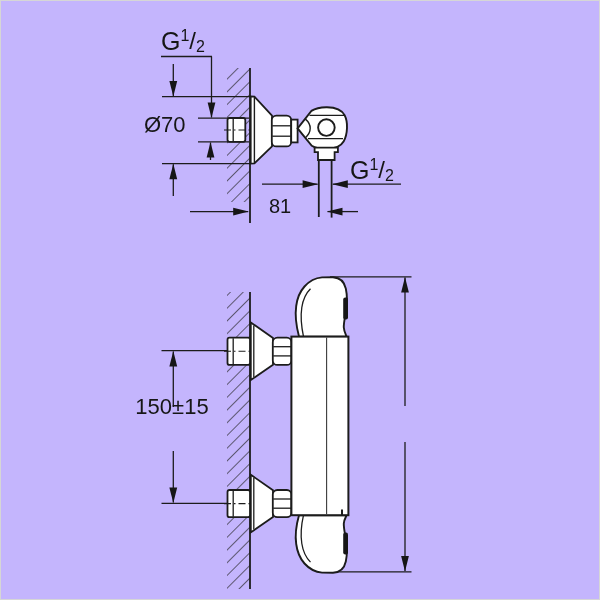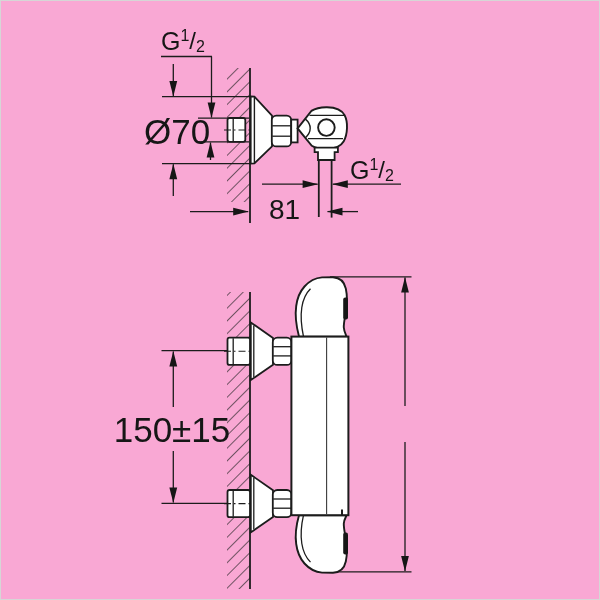--- a/index.html
+++ b/index.html
@@ -4,7 +4,7 @@
 <style>
   html,body{margin:0;padding:0;background:#fff;}
   .stage{
-    position:relative;width:600px;height:600px;background:#f9a8d4;overflow:hidden;
+    position:relative;width:600px;height:600px;background:#c4b5fd;overflow:hidden;
     box-shadow:inset 0 0 0 1px #d6d6d6;
     font-family:"Liberation Sans", sans-serif;color:#1a1a1a;
   }

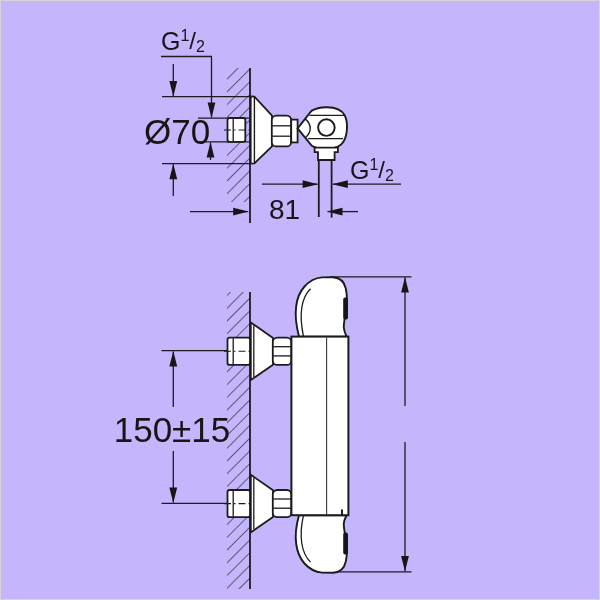--- a/index.html
+++ b/index.html
@@ -10,7 +10,7 @@
   }
   .stage svg{position:absolute;left:0;top:0;}
   .lbl{position:absolute;line-height:1;white-space:nowrap;color:#161616;}
-  .lbl.big{font-size:35px;}
+  .lbl.big{font-size:22px;}
   .lbl.mid{font-size:28px;}
   .lbl.gfrac{font-size:25px;}
   .lbl.center{text-align:center;}

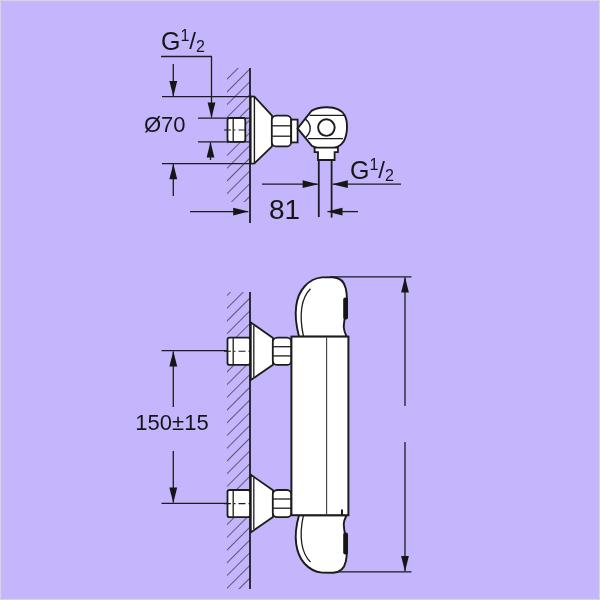--- a/index.html
+++ b/index.html
@@ -11,7 +11,7 @@
   .stage svg{position:absolute;left:0;top:0;}
   .lbl{position:absolute;line-height:1;white-space:nowrap;color:#161616;}
   .lbl.big{font-size:22px;}
-  .lbl.mid{font-size:28px;}
+  .lbl.mid{font-size:20px;}
   .lbl.gfrac{font-size:25px;}
   .lbl.center{text-align:center;}
   .gfrac .num{font-size:16px;vertical-align:9px;letter-spacing:0;}

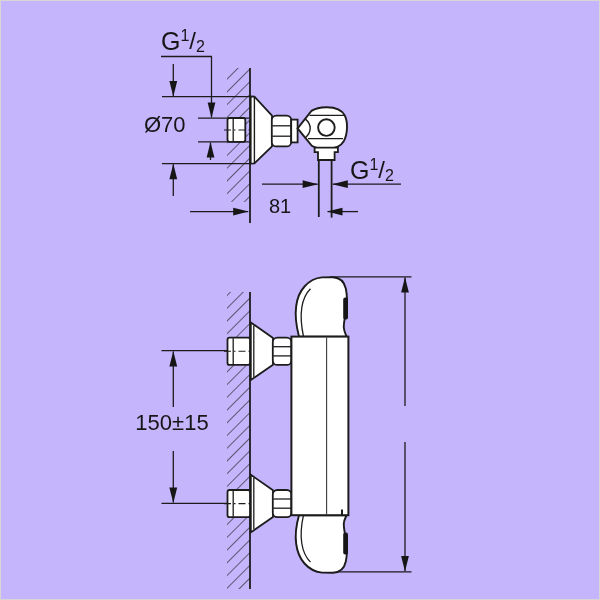--- a/index.html
+++ b/index.html
@@ -191,7 +191,7 @@
 
   <div class="lbl mid" style="left:269px;top:196px">81</div>
 
-  <div class="lbl big center" style="left:92px;top:412px;width:160px">150±15</div>
+  <div class="lbl big center" style="left:92px;top:396px;width:160px">150±15</div>
 
 
 </div>

